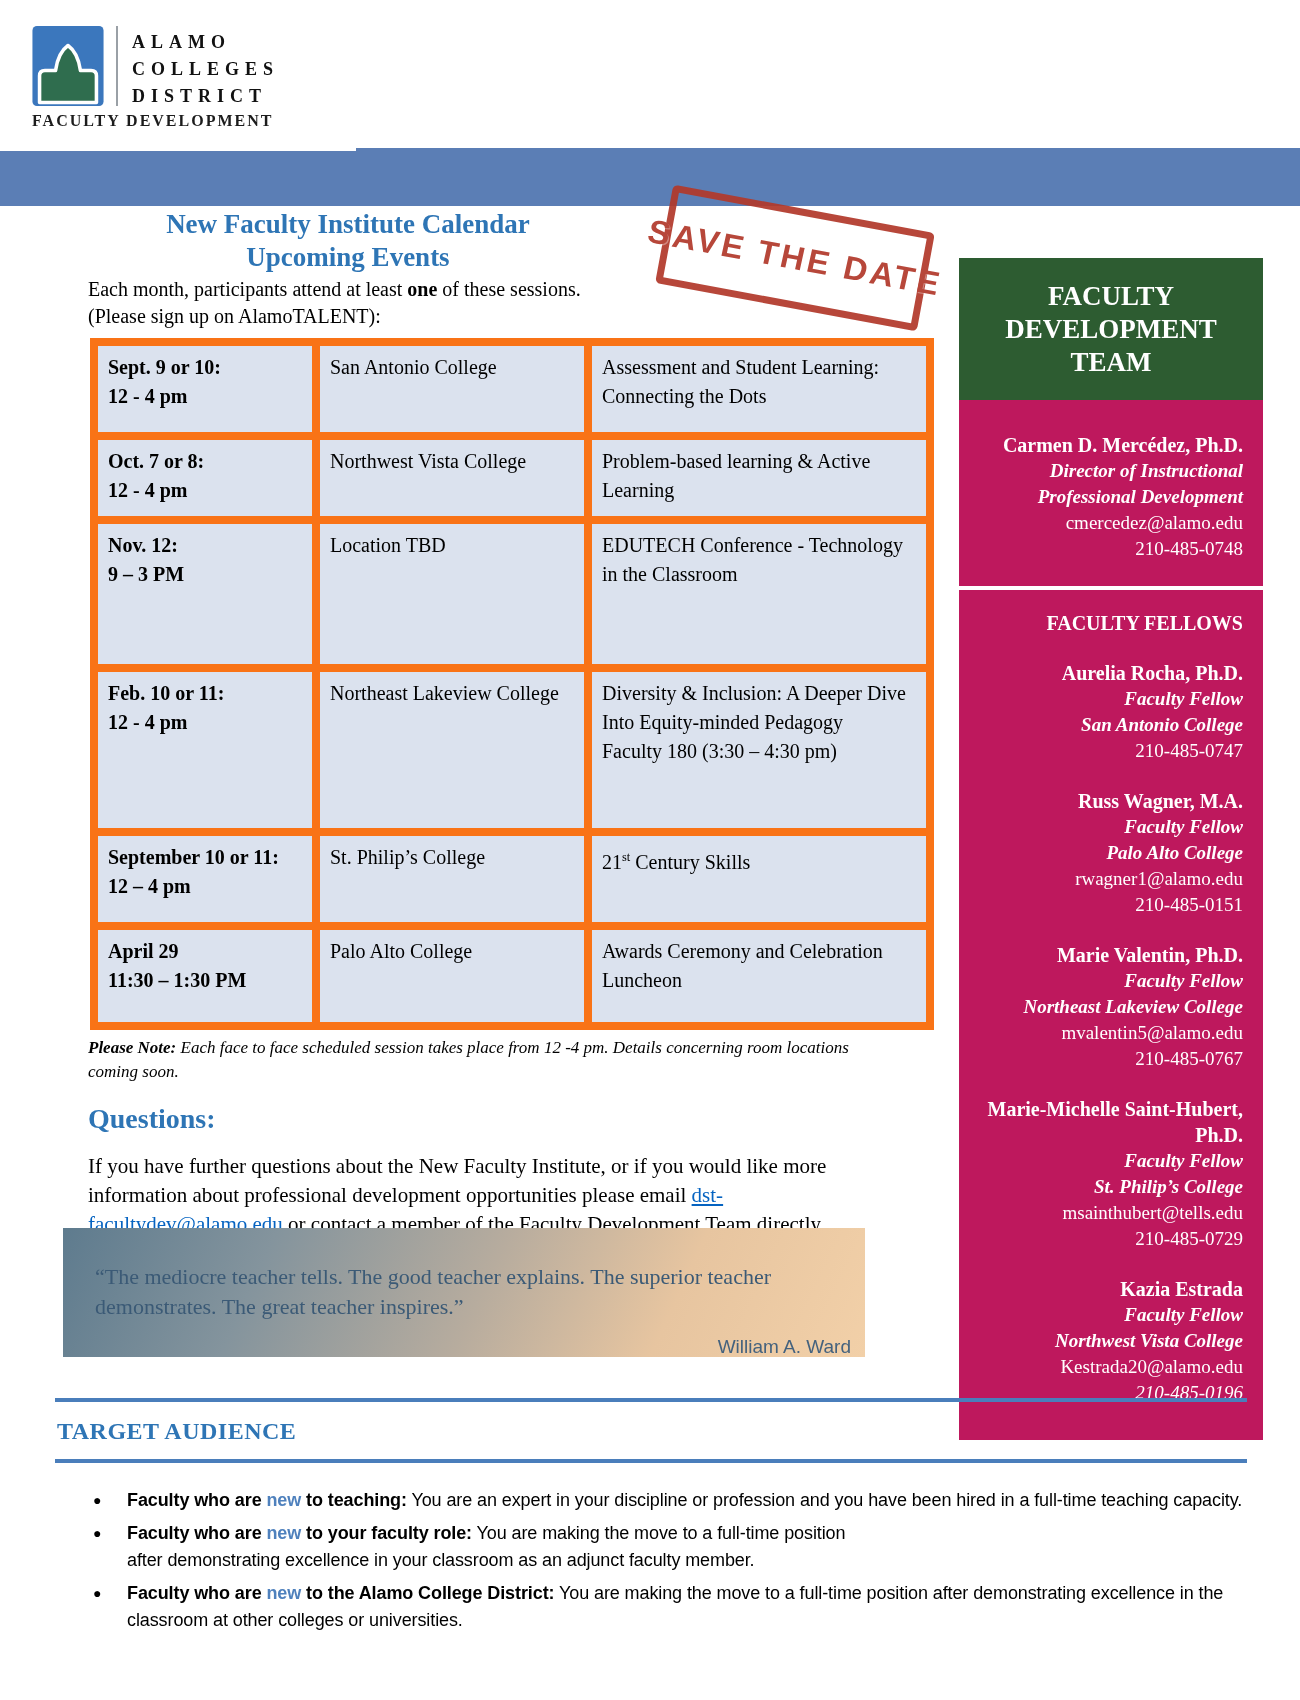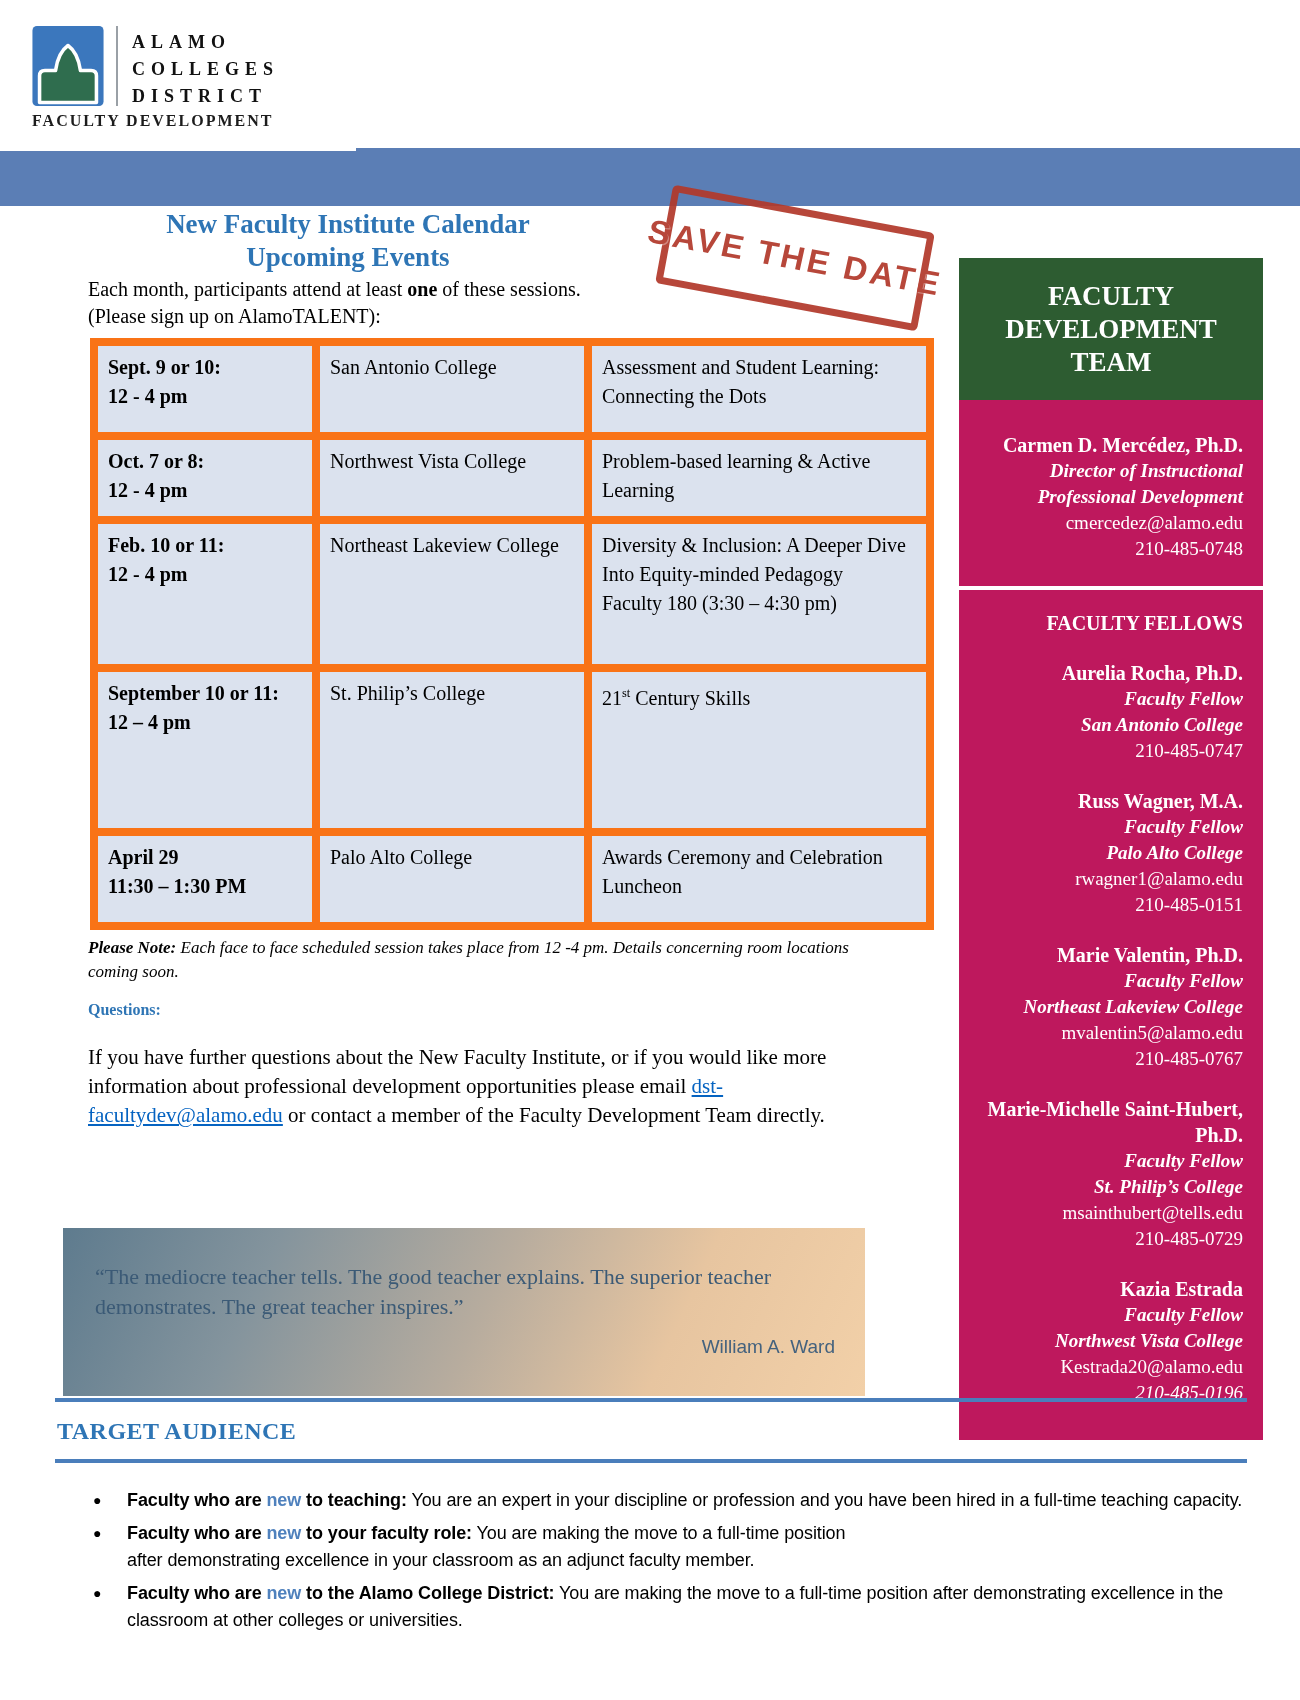--- a/index.html
+++ b/index.html
@@ -140,6 +140,12 @@
           <td class="what">Problem-based learning &amp; Active Learning</td>
         </tr>
         <tr>
+          <td class="when">Nov. 12:
+9 – 3 PM</td>
+          <td class="where">Location TBD</td>
+          <td class="what">EDUTECH Conference - Technology in the Classroom</td>
+        </tr>
+        <tr>
           <td class="when">Feb. 10 or 11:
 12 - 4 pm</td>
           <td class="where">Northeast Lakeview College</td>

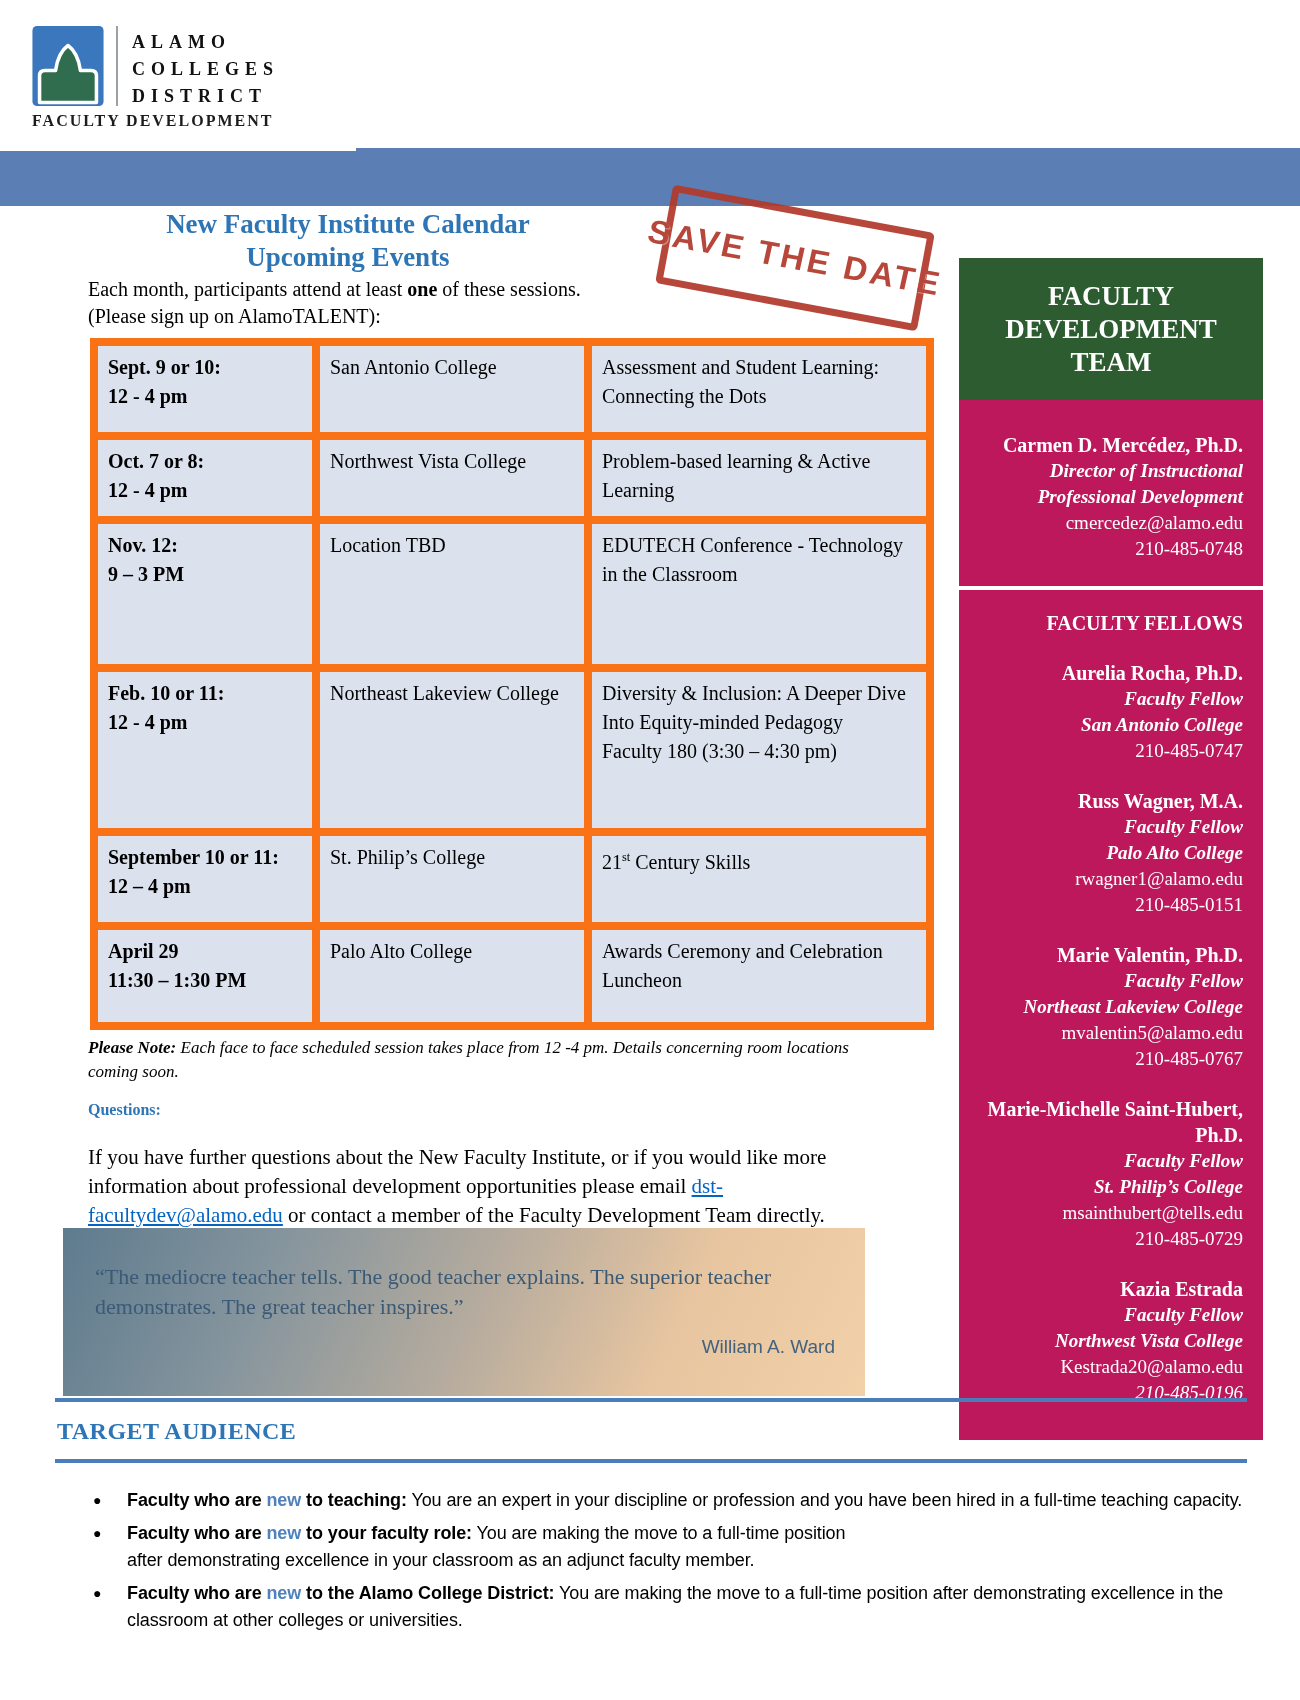--- a/index.html
+++ b/index.html
@@ -49,7 +49,7 @@
 
   .note{width:770px;margin-top:6px;font-size:17px;line-height:24px;font-style:italic;}
   .note b{font-weight:700;}
-  .q-heading{margin-top:11px;color:#2e75b5;font-weight:700;font-size:16px;line-height:30px;}
+  .q-heading{margin-top:20px;color:#2e75b5;font-weight:700;font-size:28px;line-height:30px;}
   .q-para{width:765px;margin-top:18px;font-size:21px;line-height:29px;}
   .q-para a{color:#0563c1;text-decoration:underline;cursor:pointer;}
 

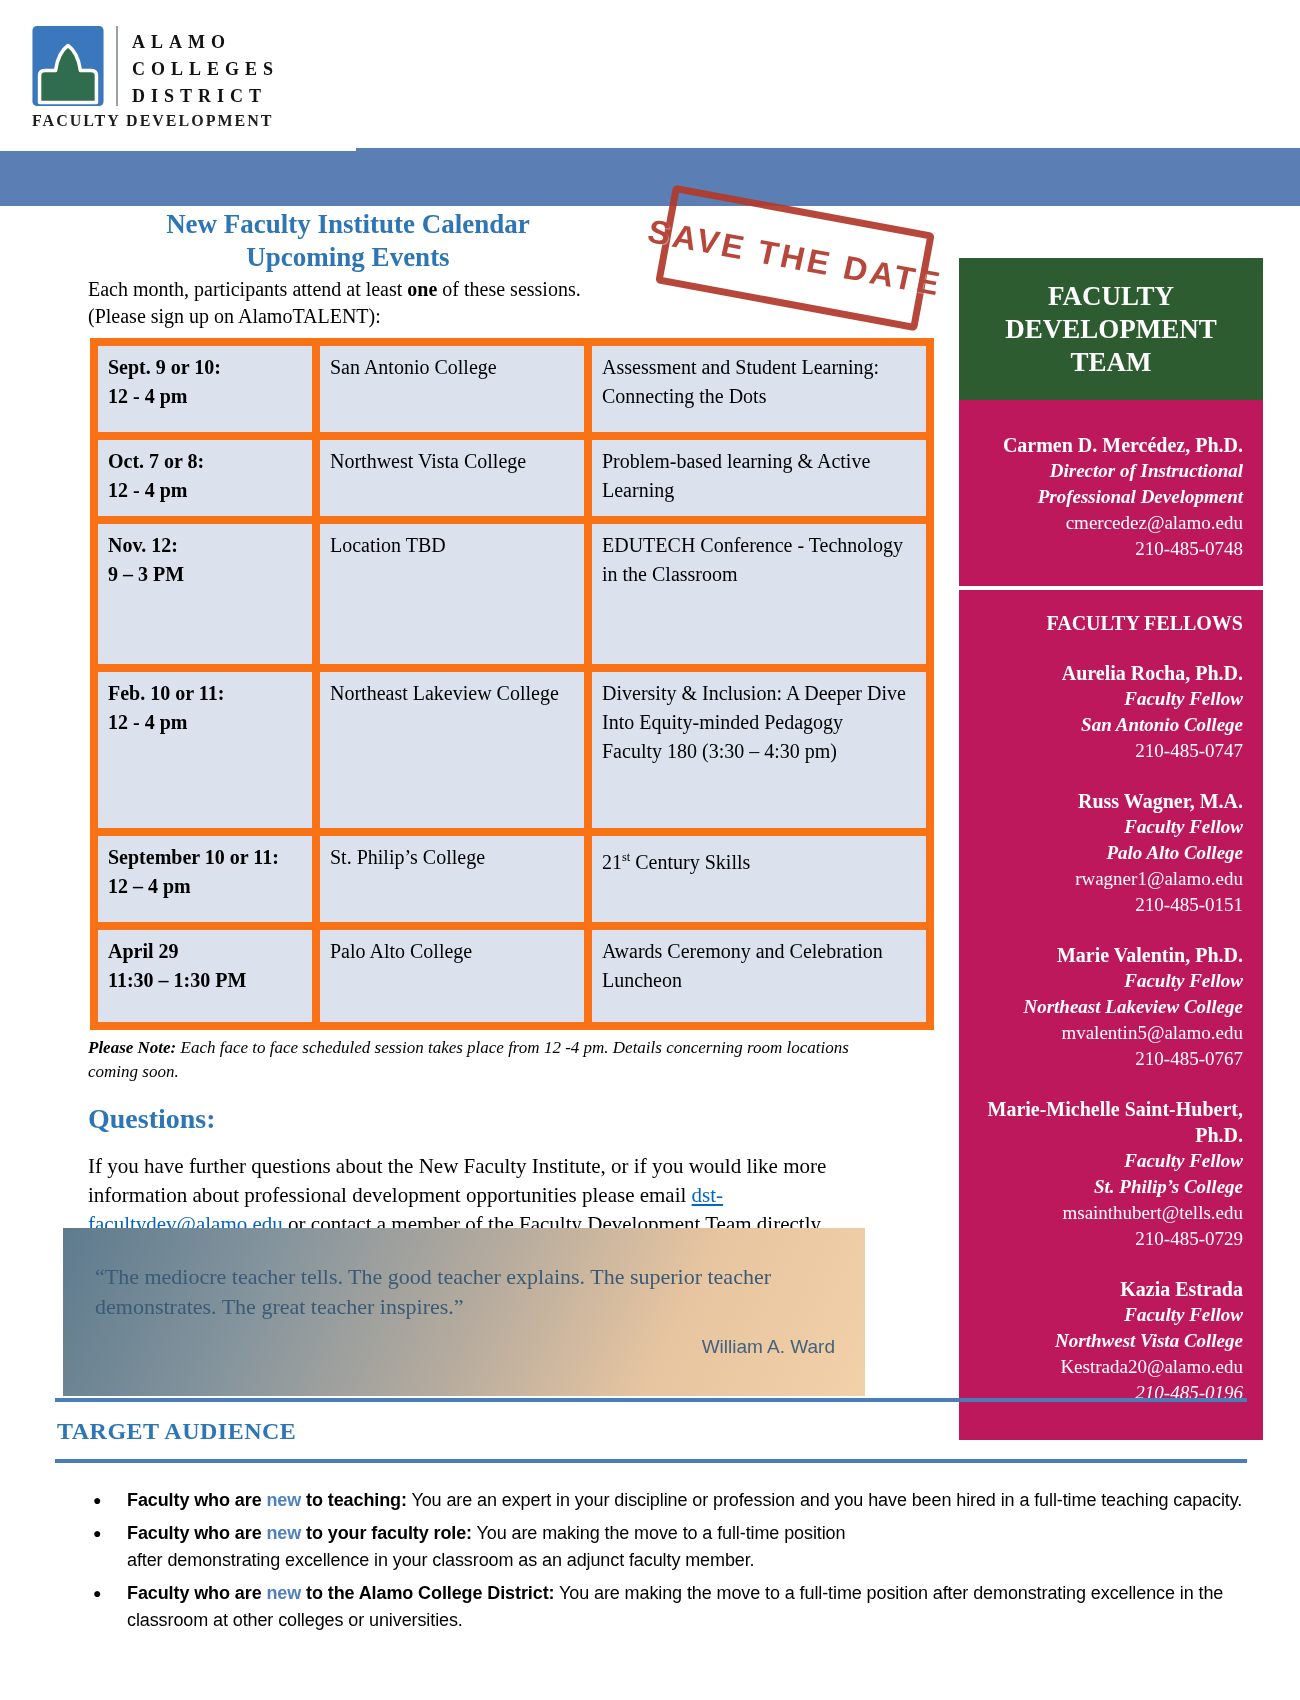--- a/index.html
+++ b/index.html
@@ -54,9 +54,9 @@
   .q-para a{color:#0563c1;text-decoration:underline;cursor:pointer;}
 
   
-  .quote-box{position:absolute;left:63px;top:1228px;width:802px;height:168px;
+  .quote-box{position:absolute;left:63px;top:1228px;width:802px;height:129px;
              background:linear-gradient(115deg,#5e7b8e 0%,#84949d 25%,#b7ac9e 52%,#e7c5a0 75%,#f2d0a8 100%);
-             box-sizing:border-box;padding:34px 30px 0 32px;}
+             box-sizing:border-box;padding:34px 14px 0 32px;}
   .quote-text{color:#3b5a76;font-size:22px;line-height:30px;}
   .quote-attr{margin-top:14px;text-align:right;color:#44627e;font-family:"Liberation Sans","DejaVu Sans",sans-serif;font-size:19px;}
 

